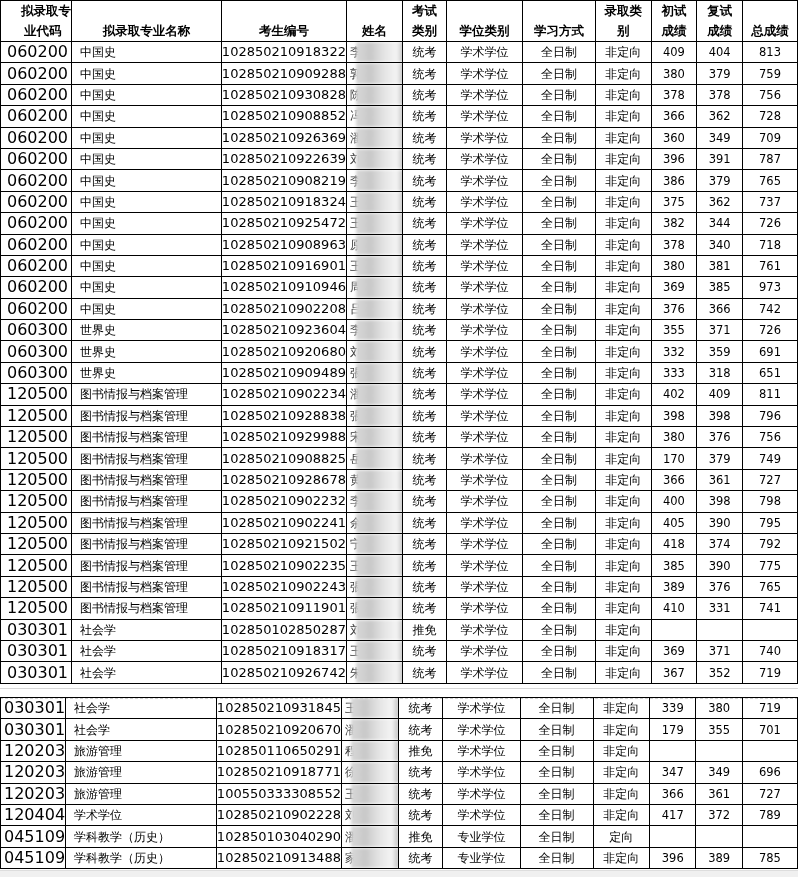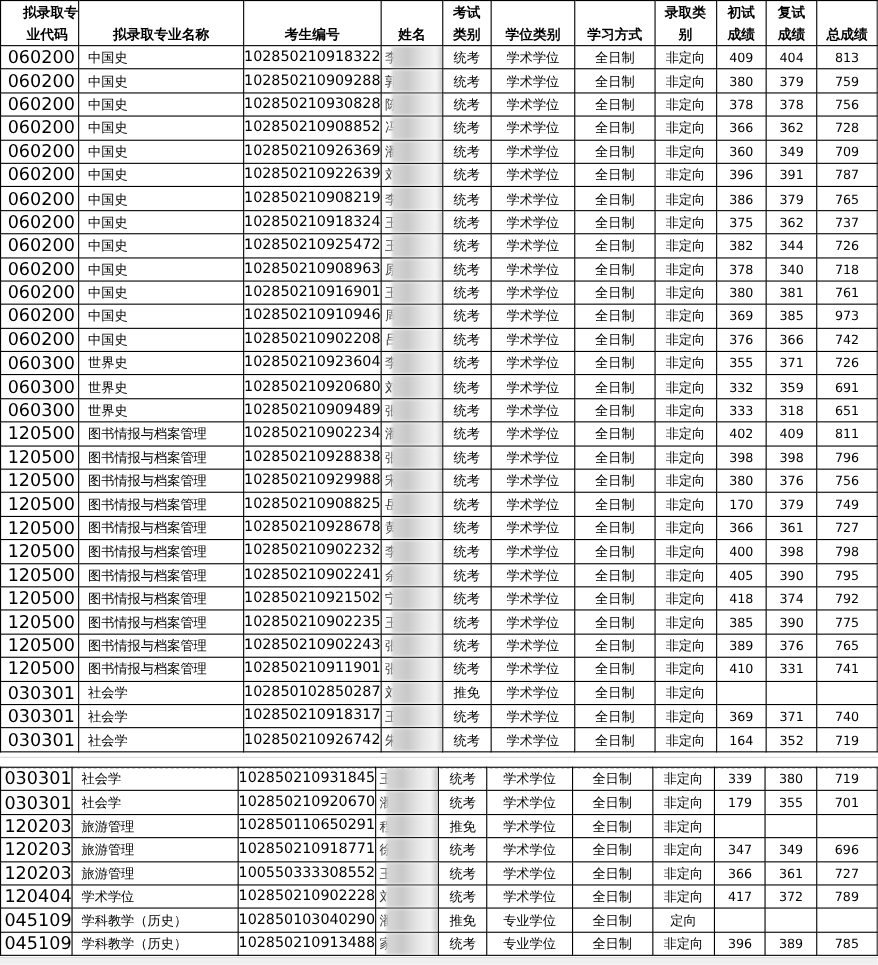--- a/index.html
+++ b/index.html
@@ -475,7 +475,7 @@
     <td class="c">学术学位</td>
     <td class="c">全日制</td>
     <td class="c">非定向</td>
-    <td class="num">164</td>
+    <td class="num">367</td>
     <td class="num">352</td>
     <td class="num">719</td>
   </tr>

